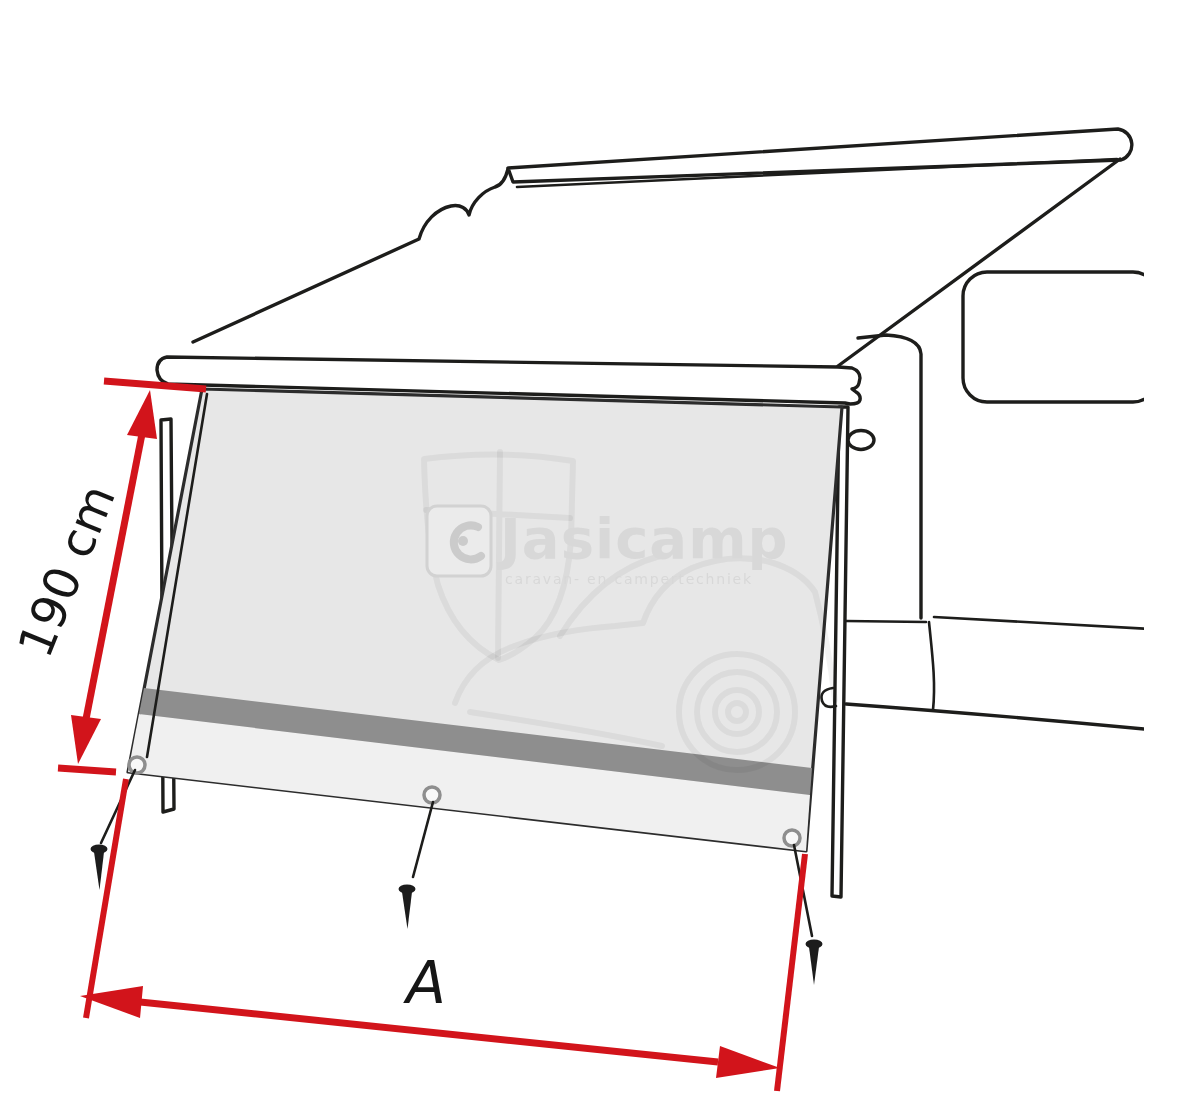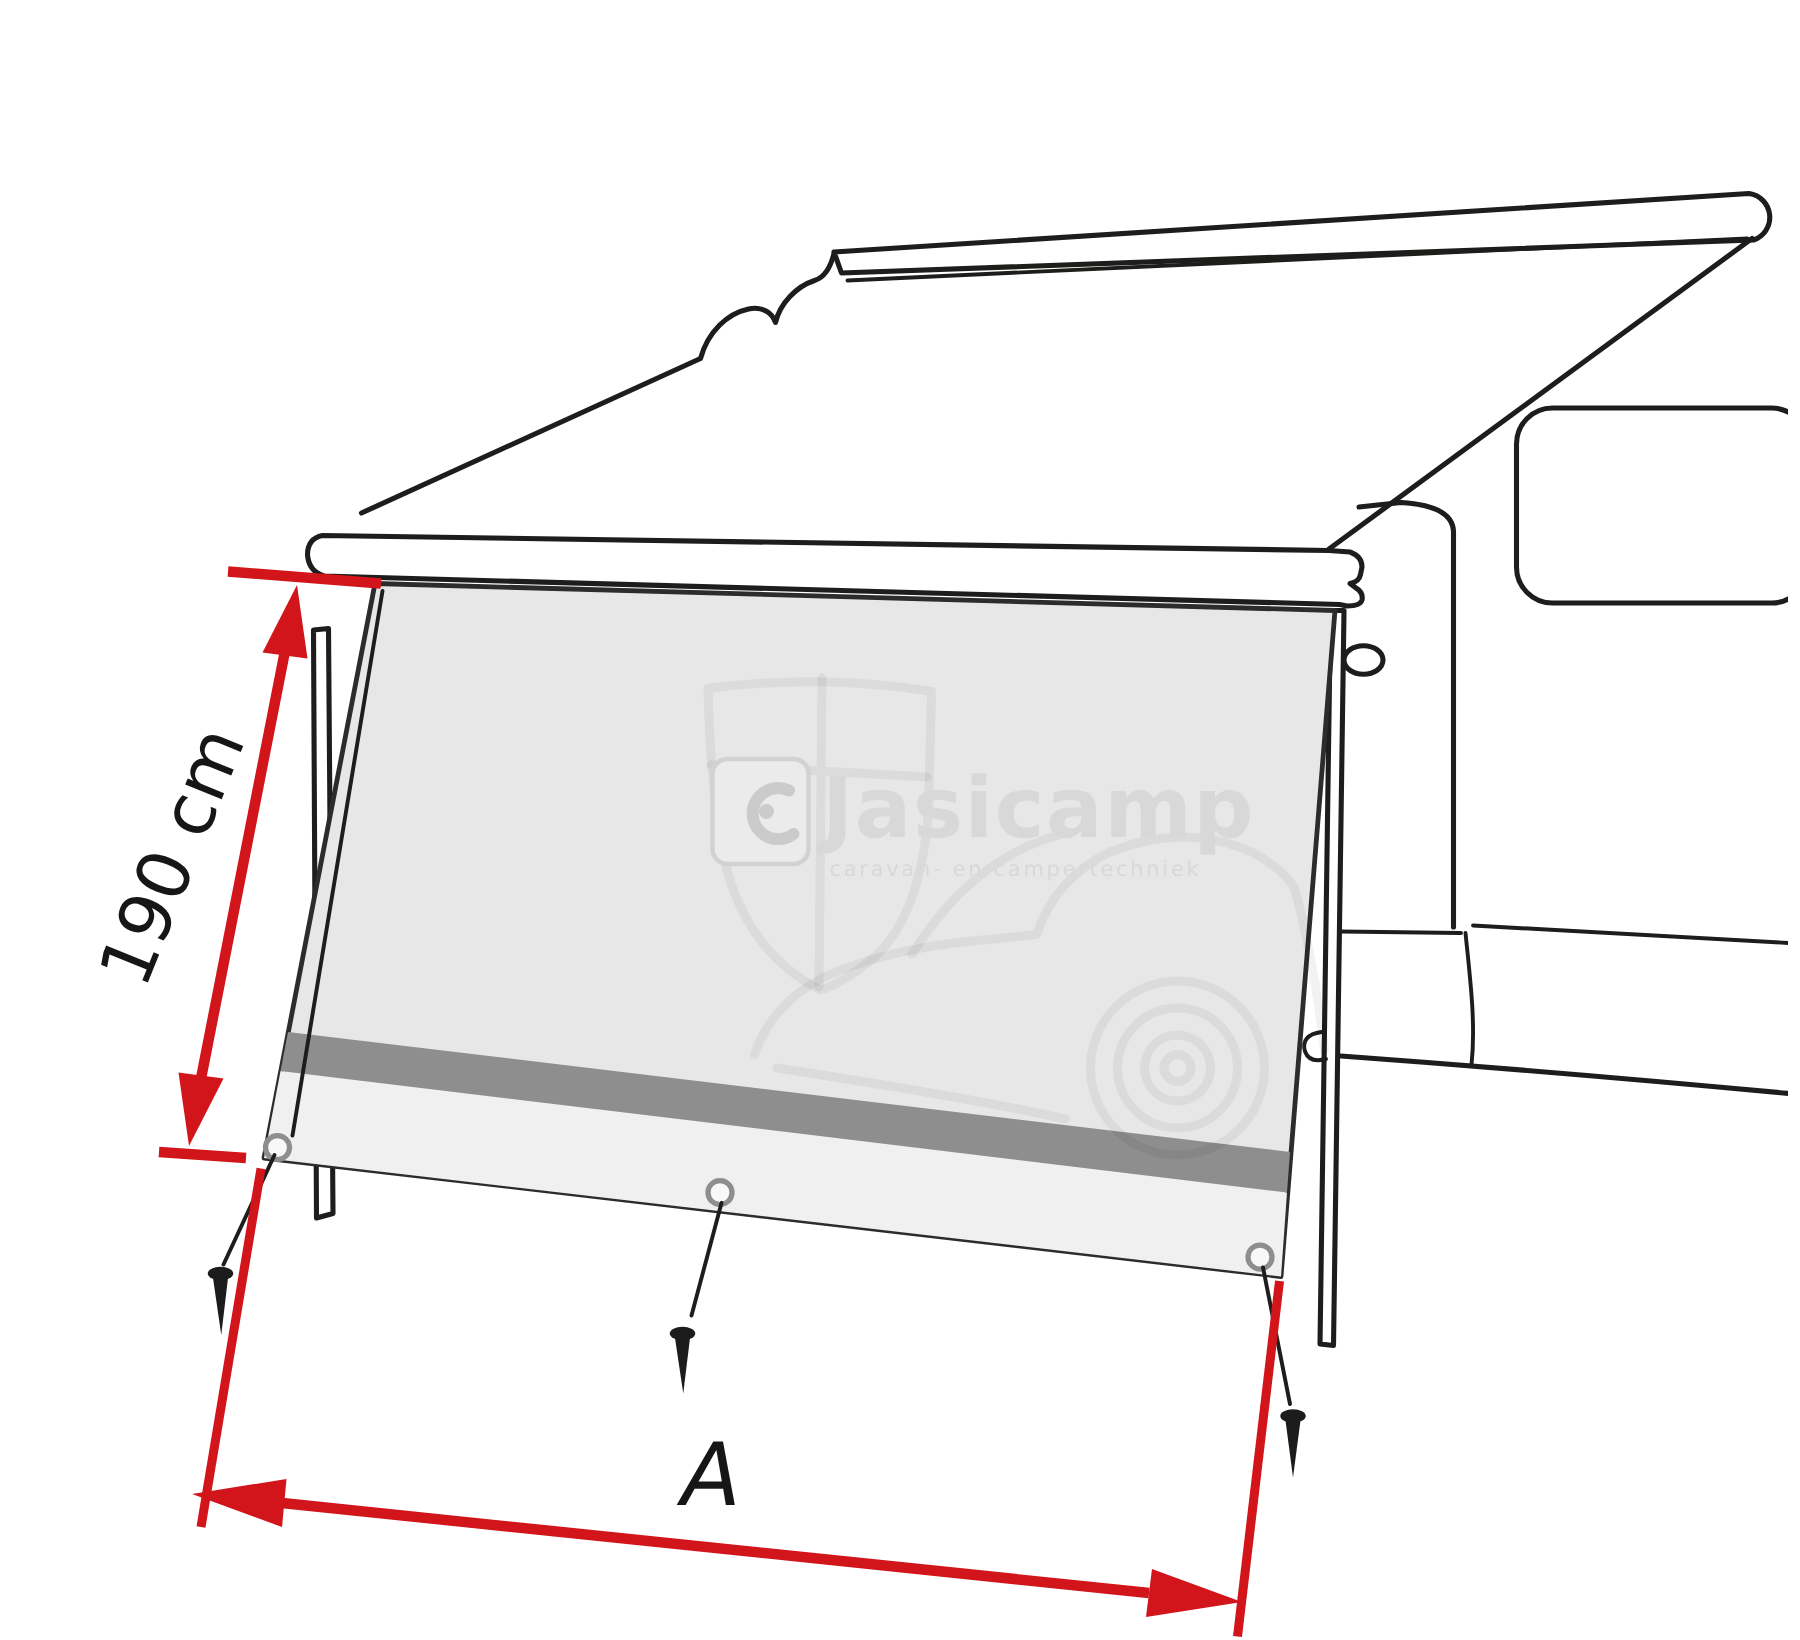--- a/index.html
+++ b/index.html
@@ -4,7 +4,7 @@
 <style>
   html,body{margin:0;padding:0;background:#fff;}
   .stage{position:relative;width:1144px;height:1093px;background:#fff;overflow:hidden;
-         font-family:"DejaVu Sans","Liberation Sans",sans-serif;padding-left:48px;}
+         font-family:"DejaVu Sans","Liberation Sans",sans-serif;}
   svg{display:block}
   .ln{fill:none;stroke:#1d1d1b;stroke-width:3.4;stroke-linecap:round;stroke-linejoin:round;}
   .ln2{fill:none;stroke:#1d1d1b;stroke-width:2.6;stroke-linecap:round;}

